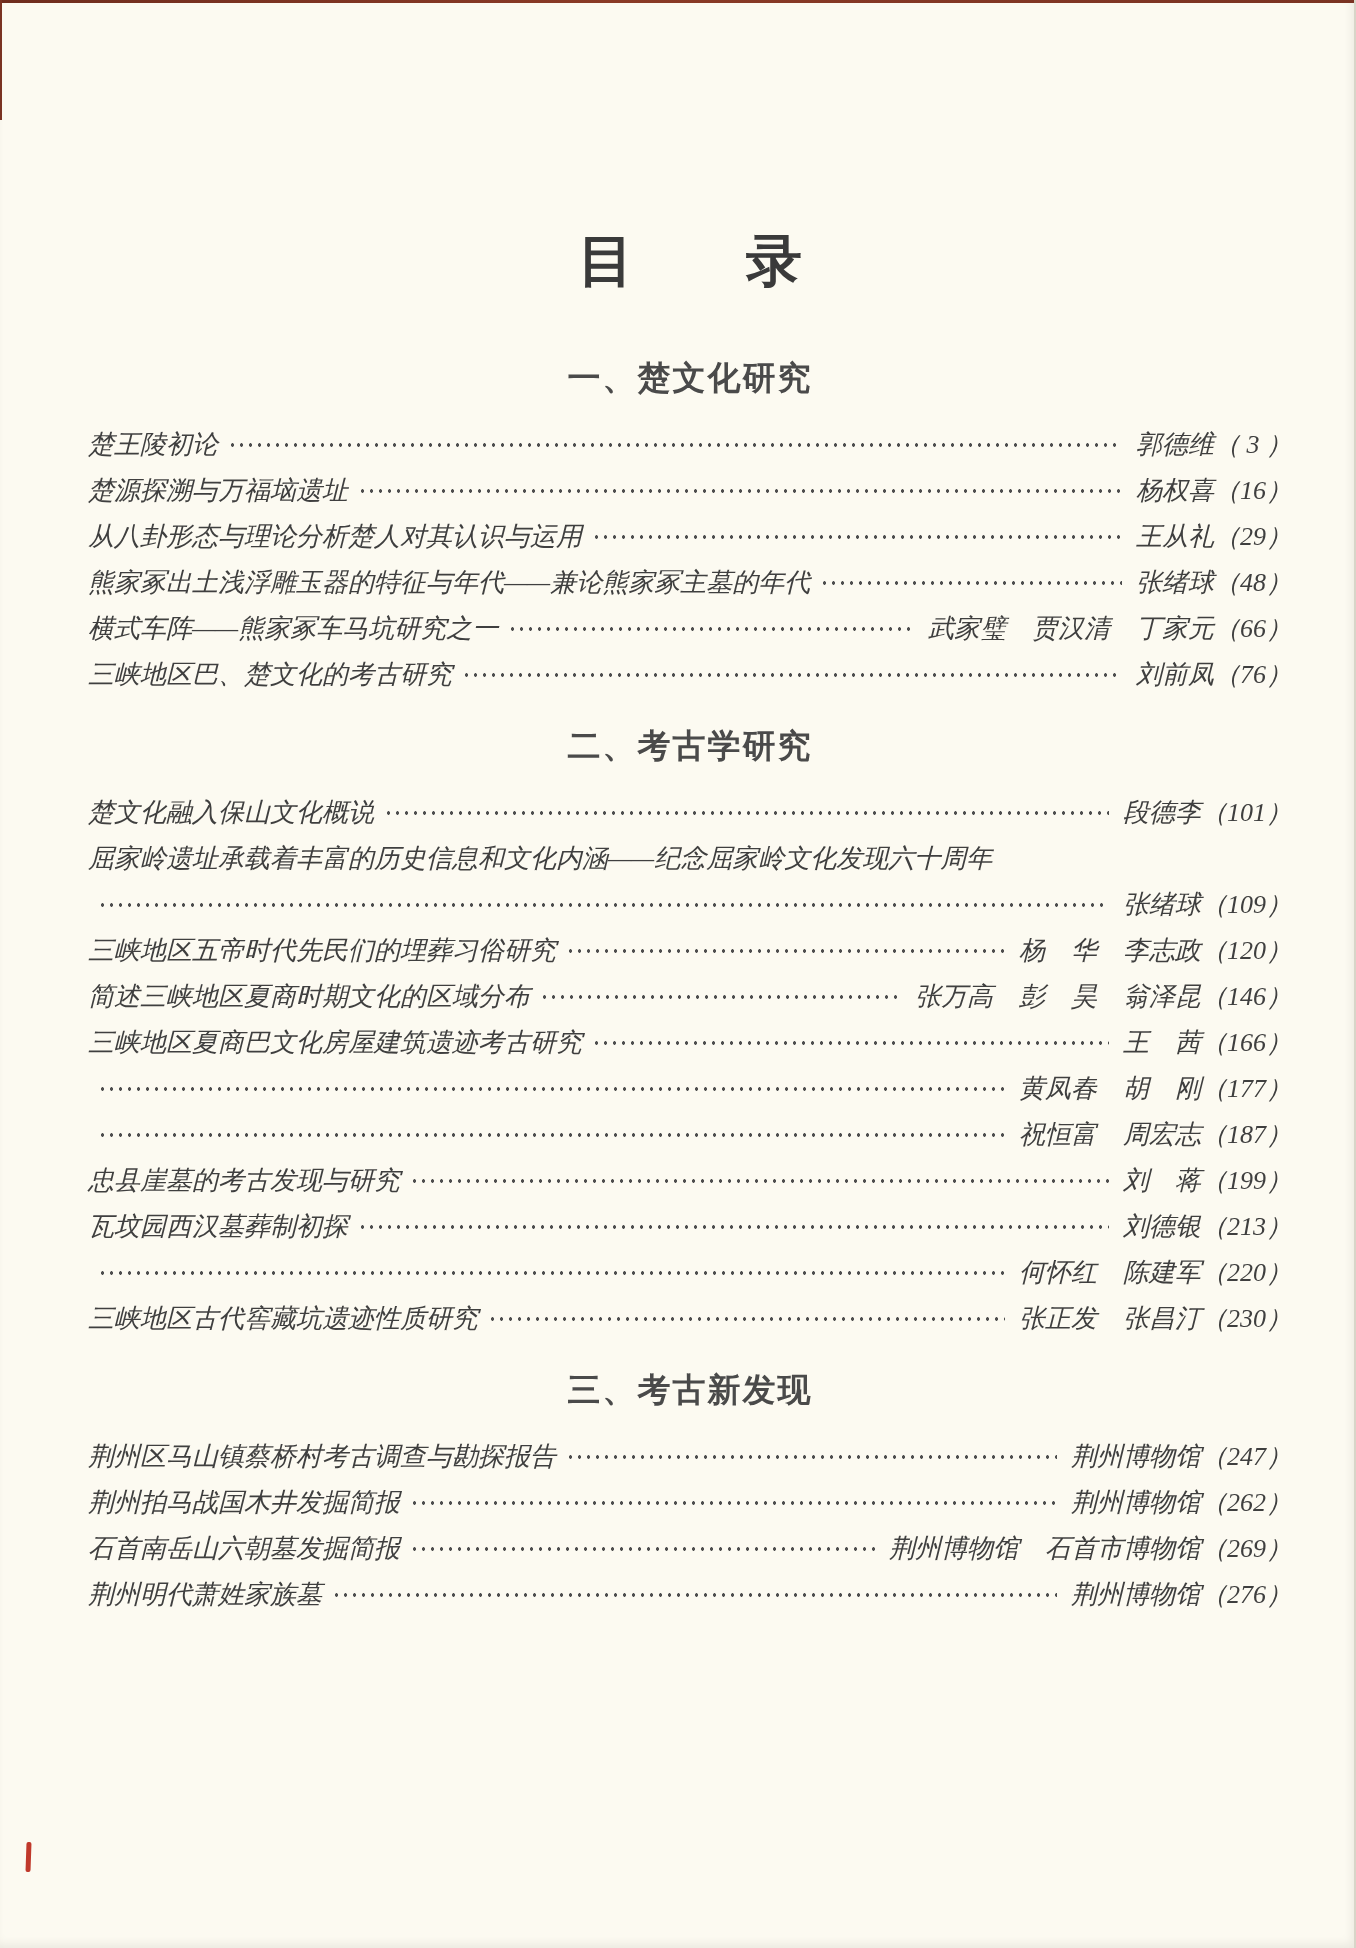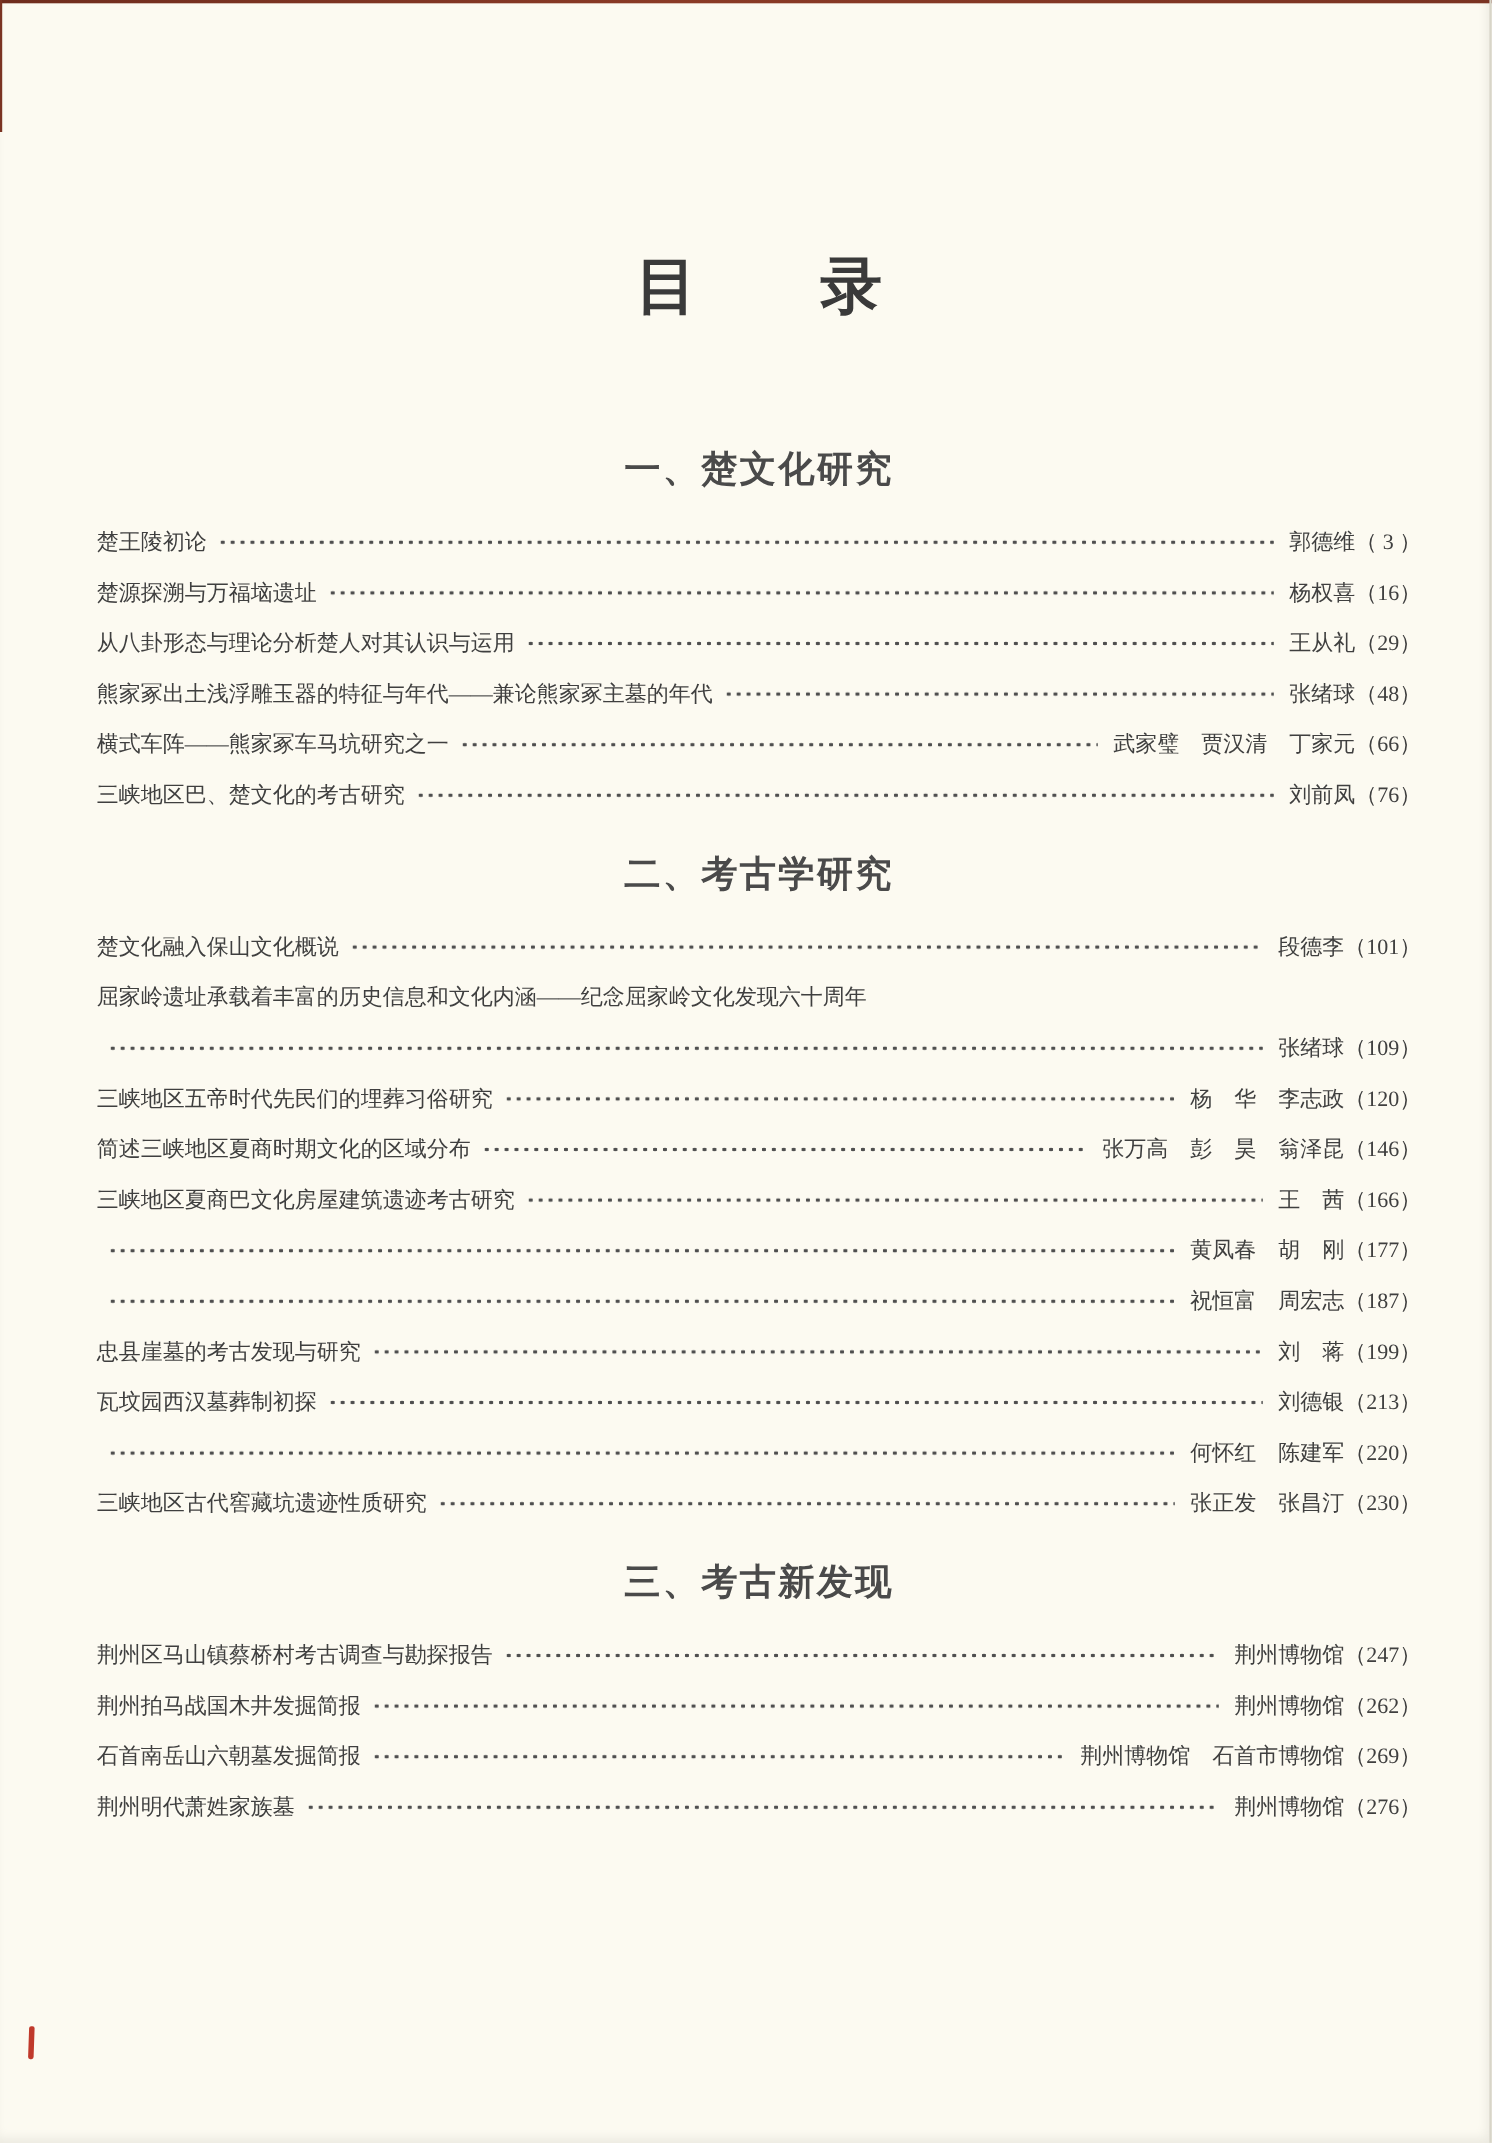--- a/index.html
+++ b/index.html
@@ -38,7 +38,7 @@
     letter-spacing: 2px; color: #4a4a4a;
     font-family: "Liberation Sans", "DejaVu Sans", sans-serif;
   }
-  section:nth-of-type(1) h2 { margin: 116px 0 24px; }
+  section:nth-of-type(1) h2 { margin: 68px 0 24px; }
   section:nth-of-type(2) h2 { margin: 28px 0 24px; }
   section:nth-of-type(3) h2 { margin: 28px 0 24px; }
 

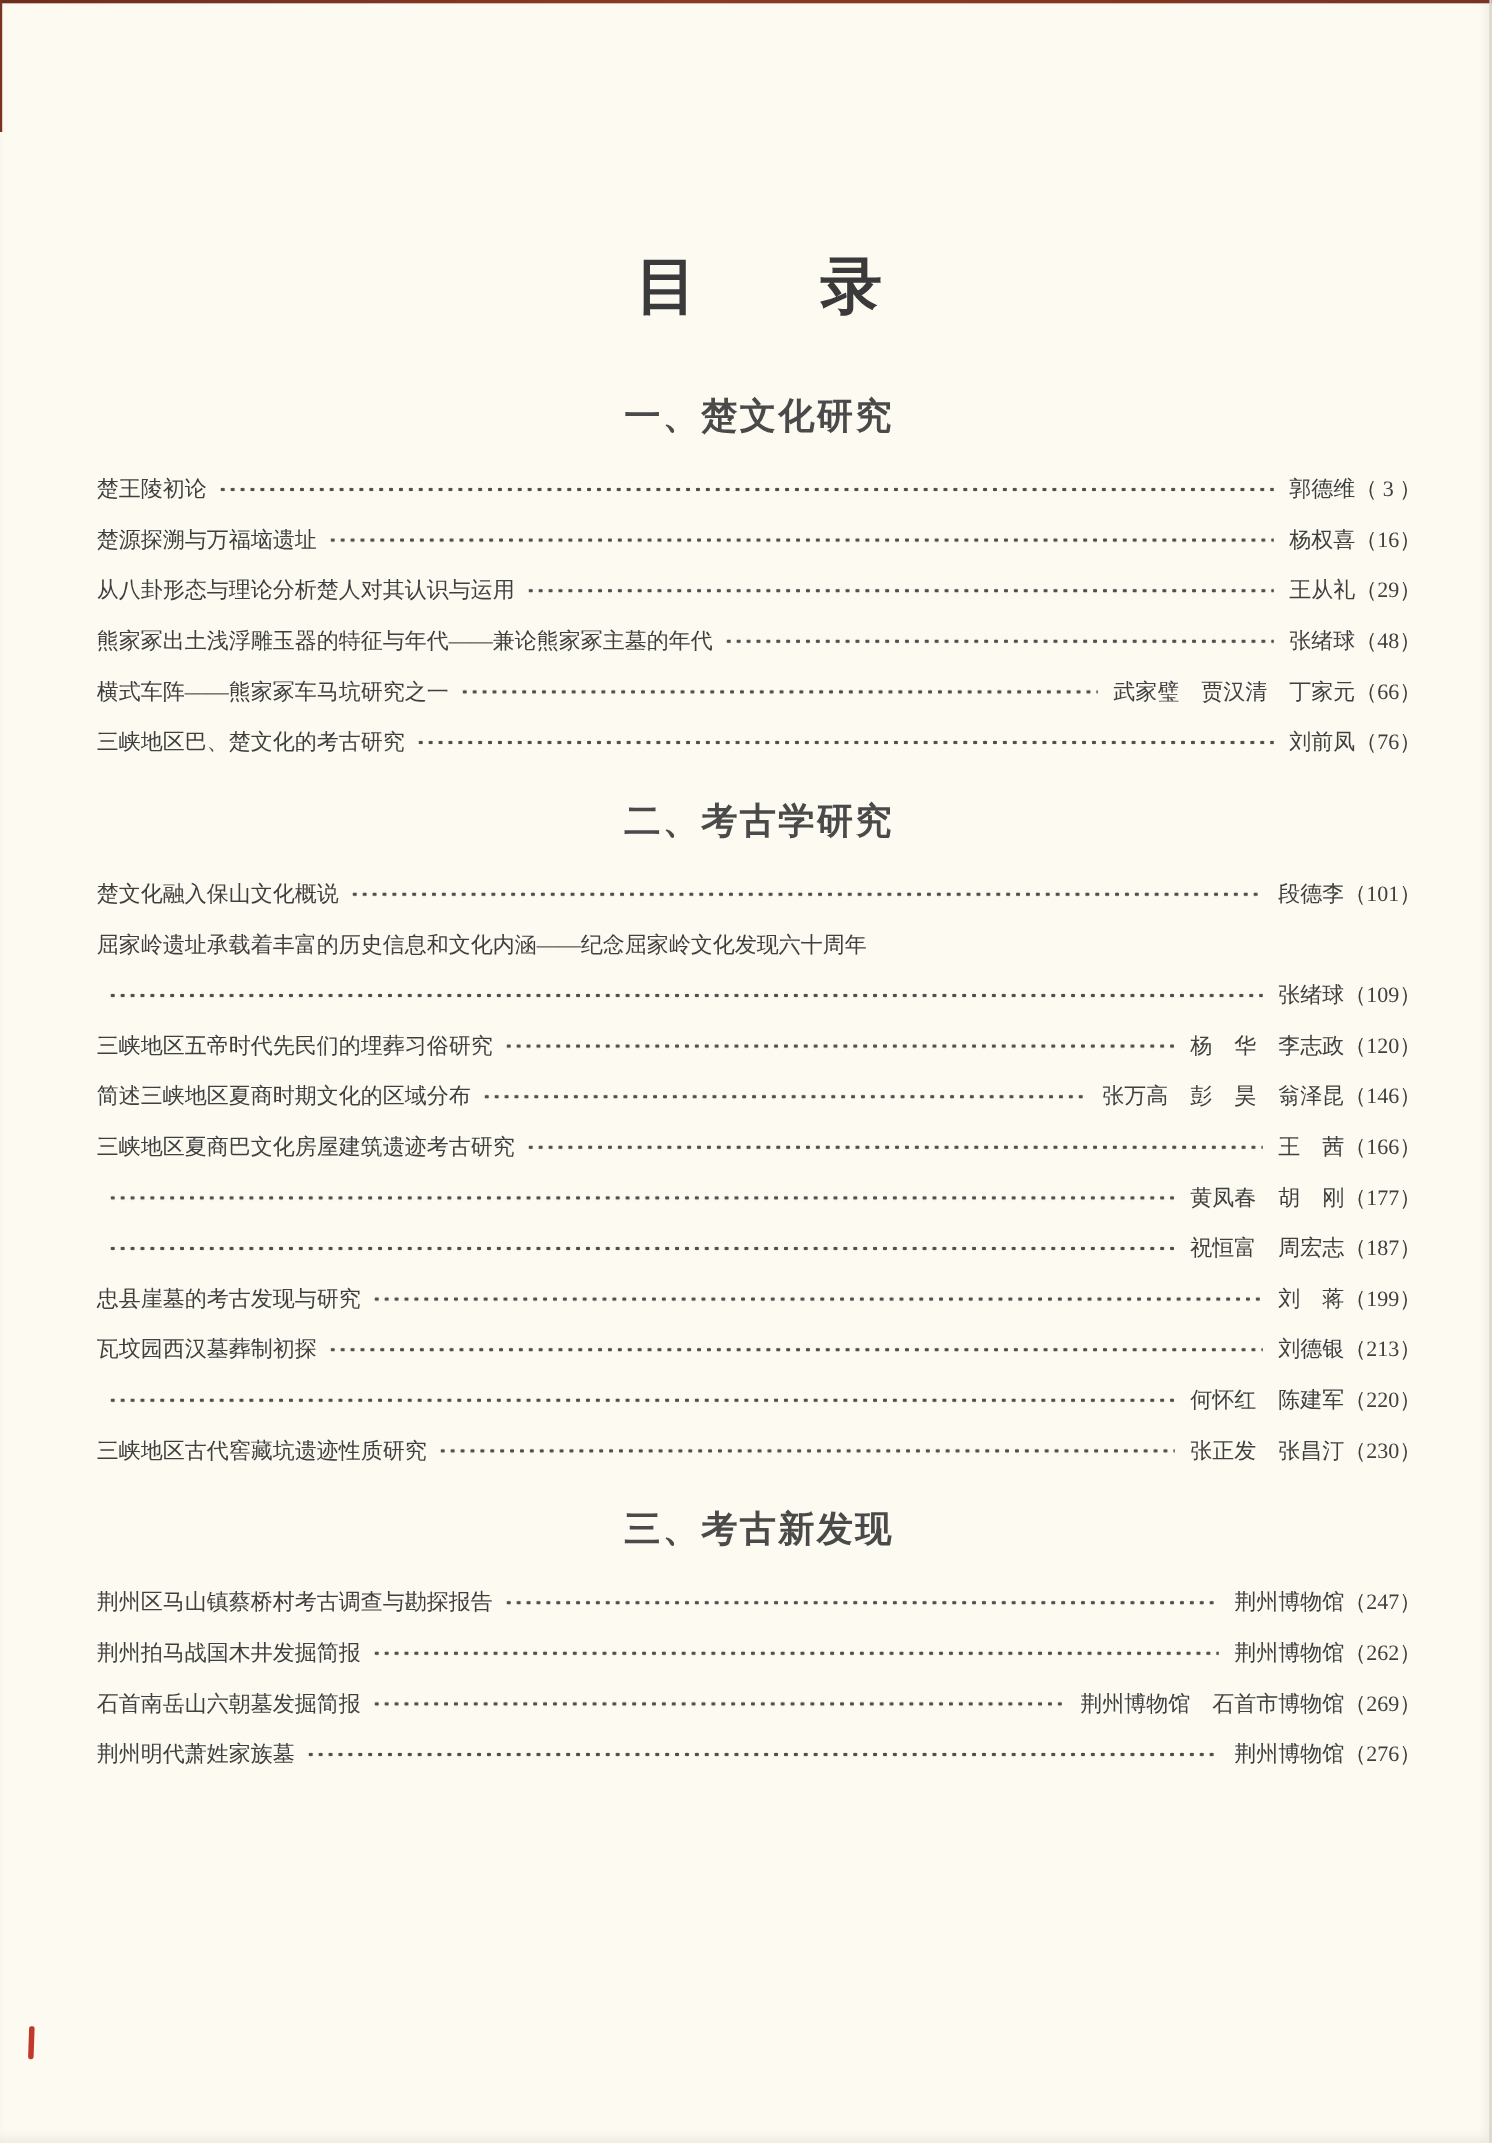--- a/index.html
+++ b/index.html
@@ -44,8 +44,9 @@
 
   .row {
     display: flex; align-items: flex-start;
-    height: 46px; font-size: 20px; line-height: 46px;
+    height: 46px; font-size: 26px; line-height: 46px;
     white-space: nowrap;
+    font-style: italic;
   }
   .row .t   { flex: 0 0 auto; }
   .row .leader {

